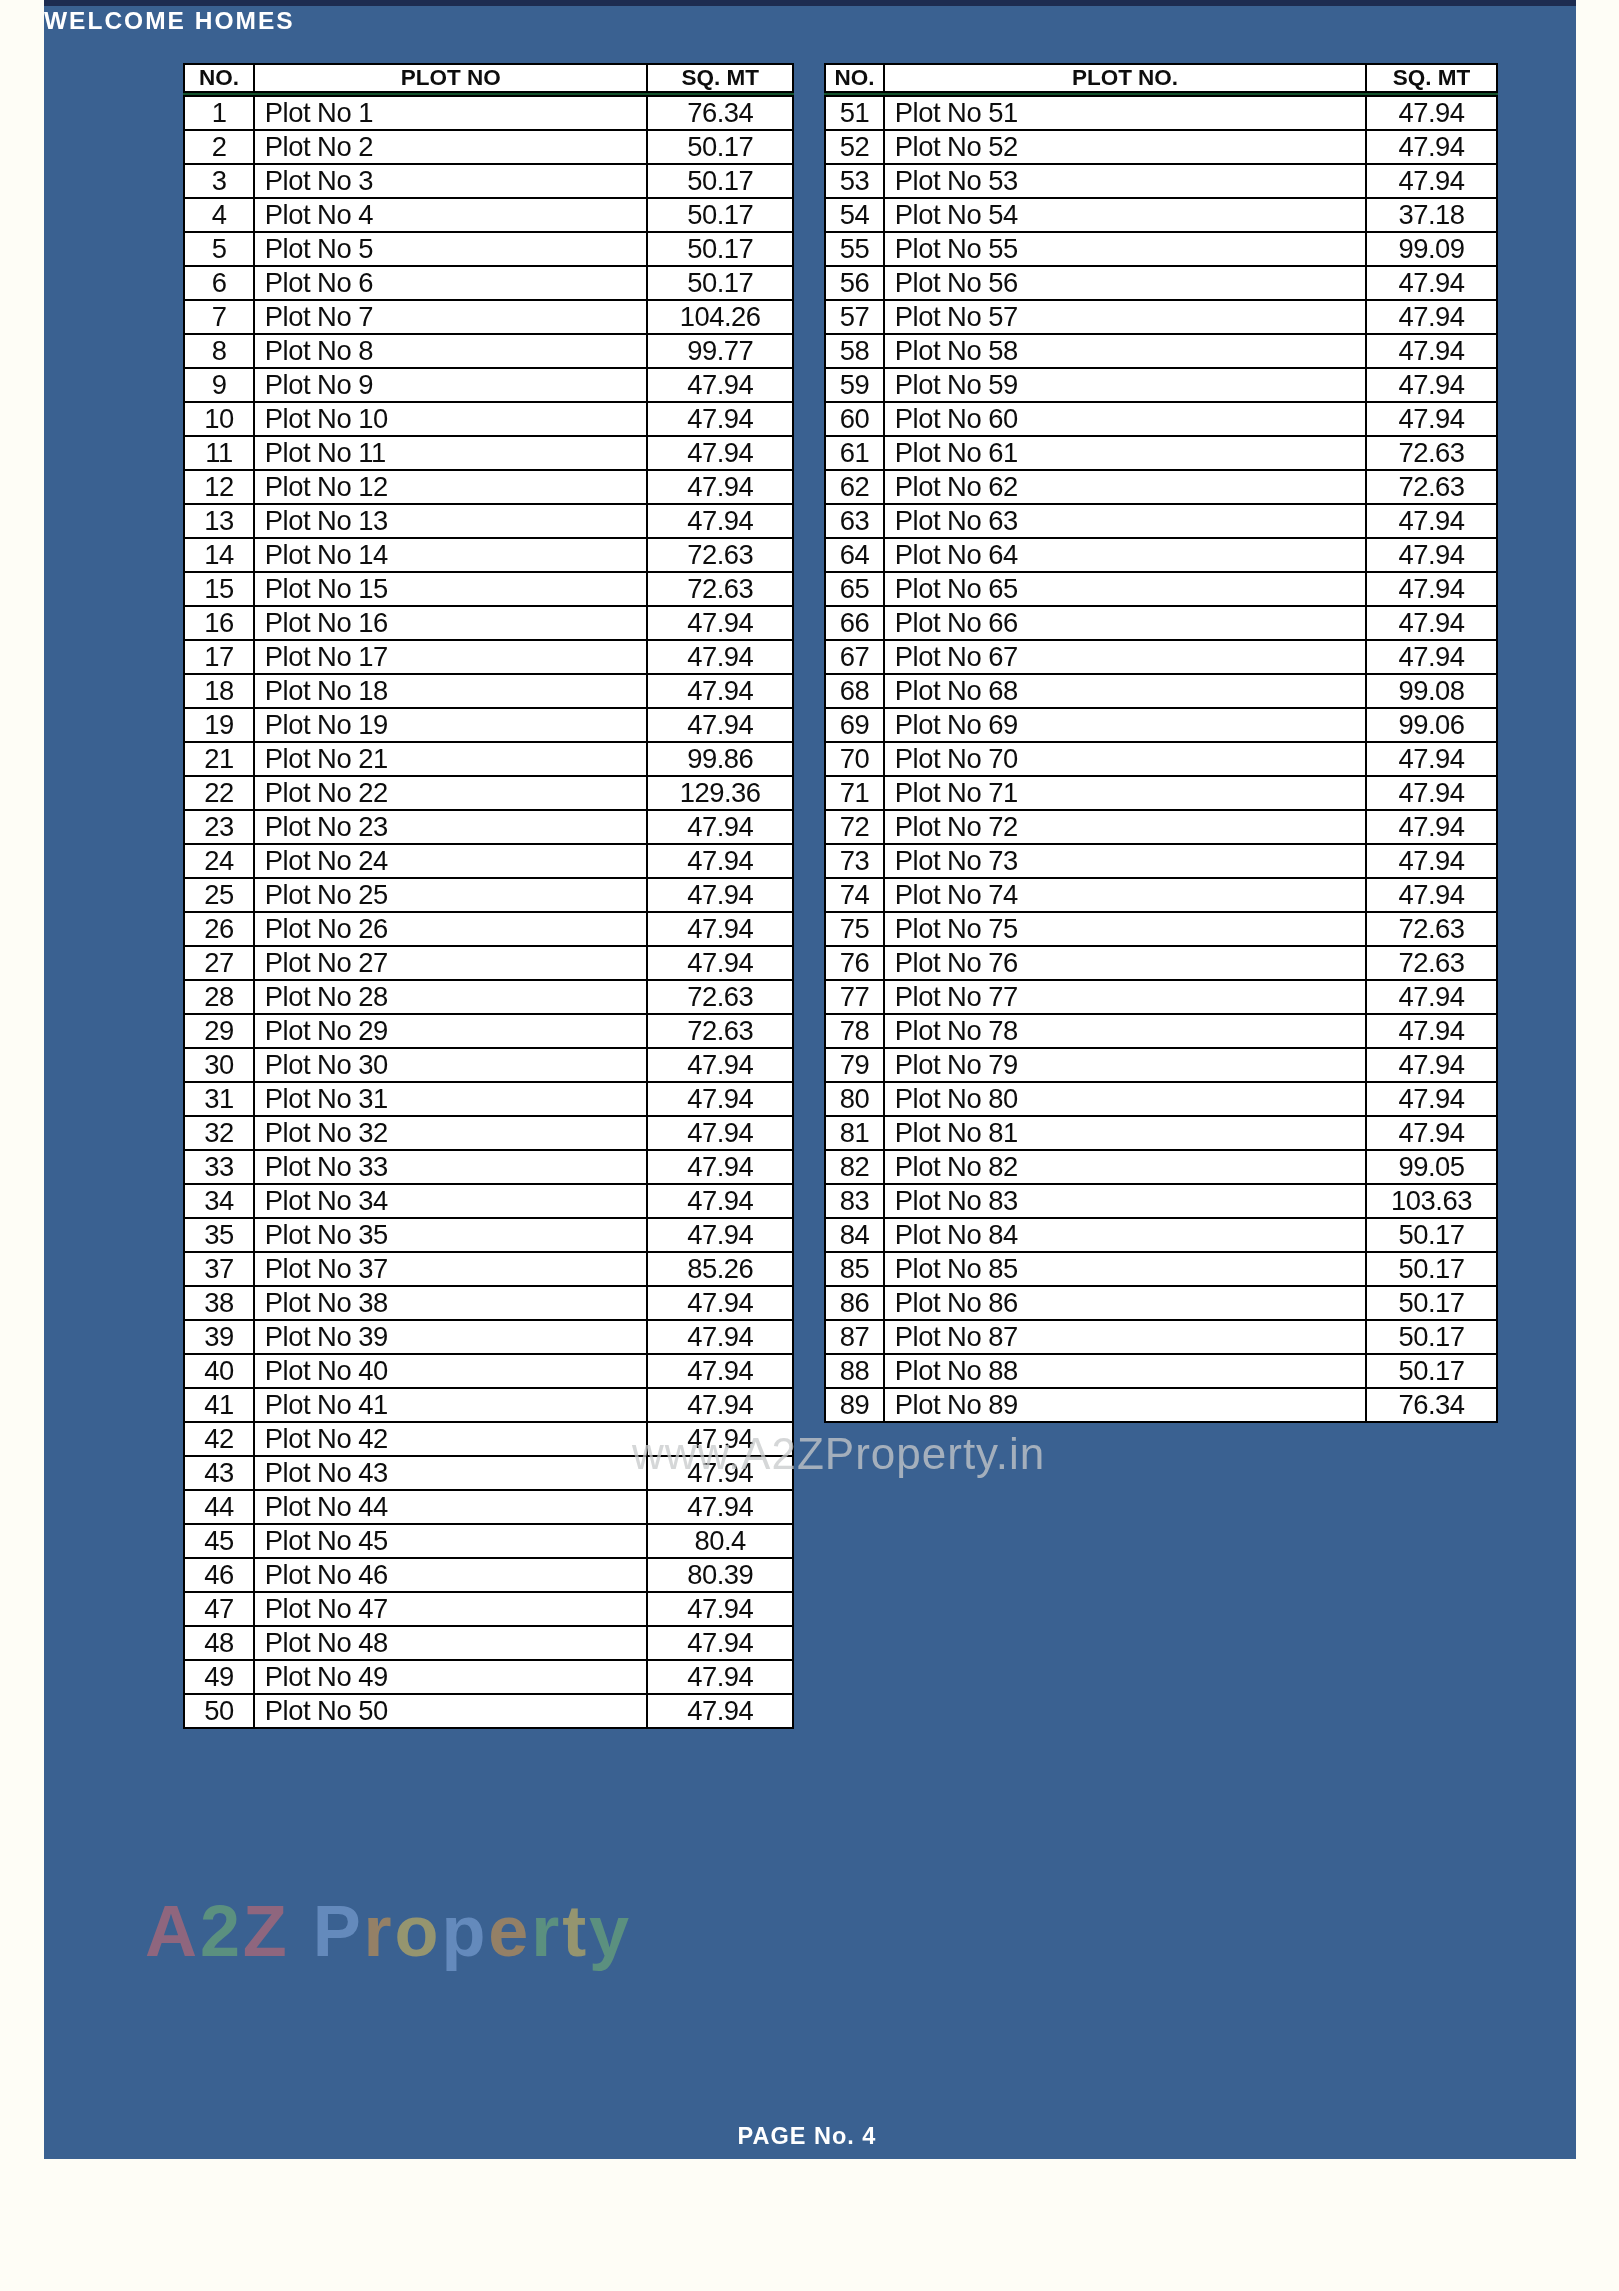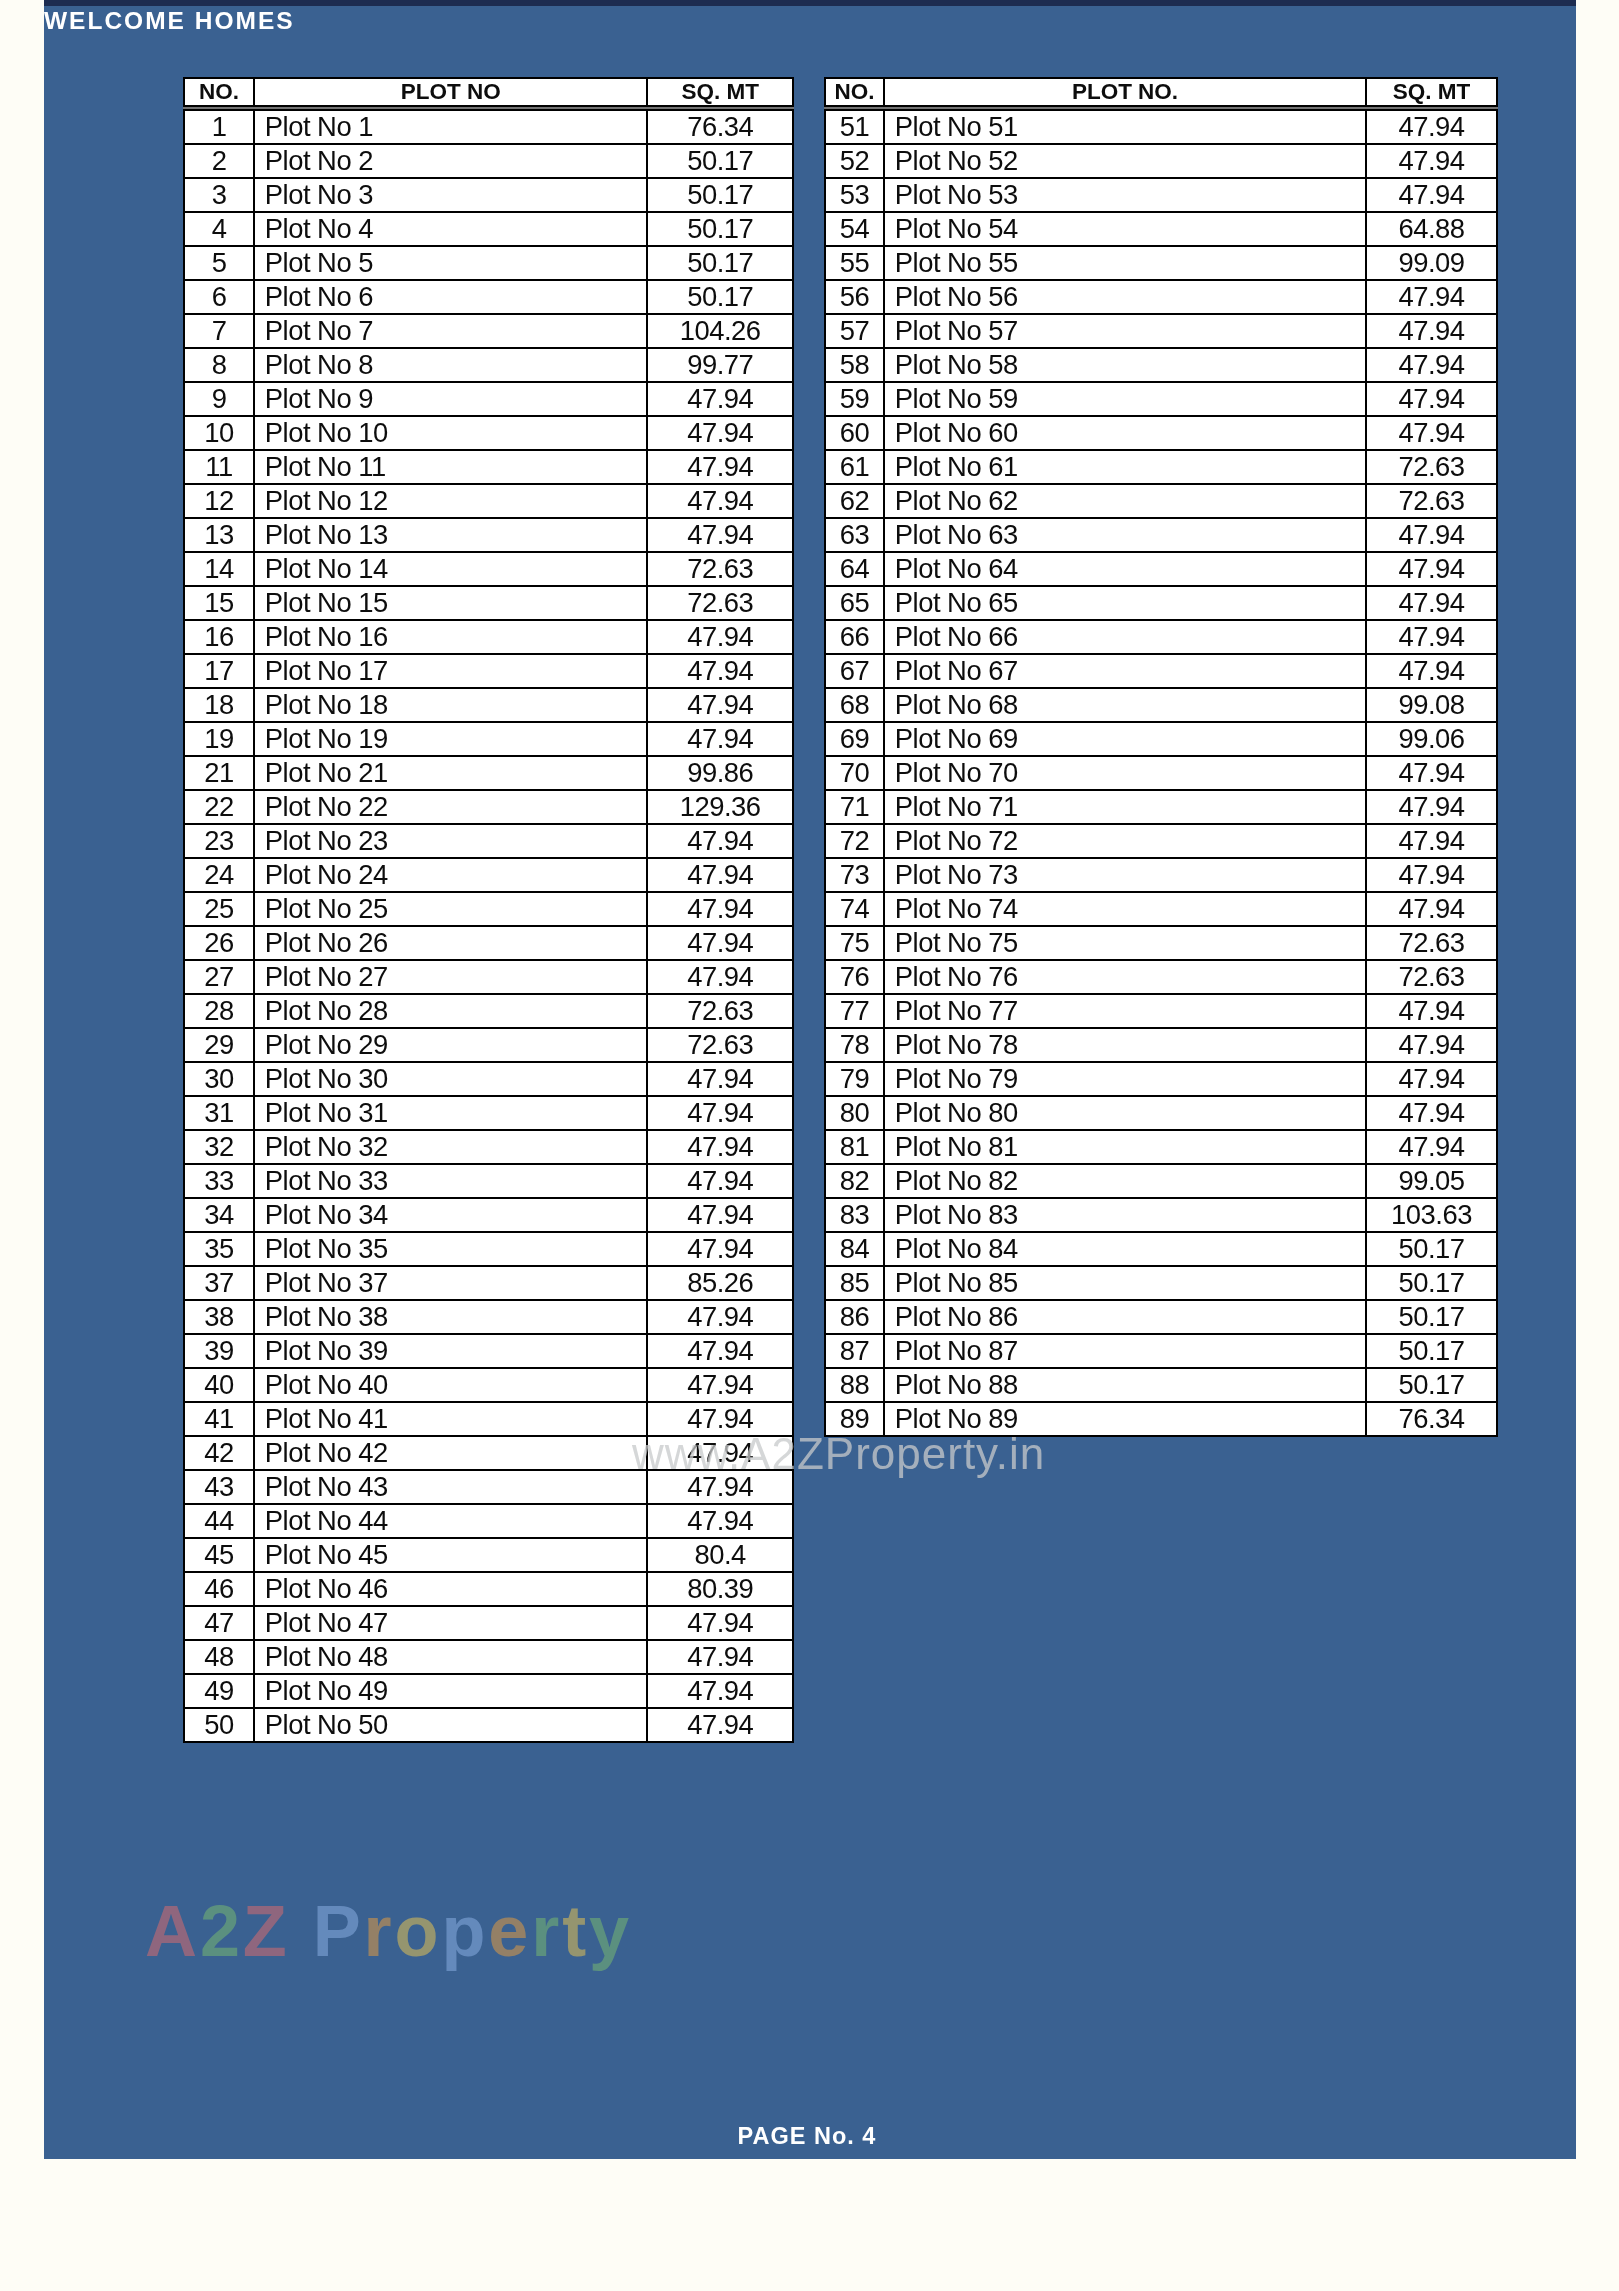--- a/index.html
+++ b/index.html
@@ -31,8 +31,7 @@
   }
   table.plot-table{
     position:absolute;border-collapse:collapse;table-layout:fixed;
-    background:#737373;
-    margin-top:14px;
+    background:#14532d;
   }
   table.plot-table.left{left:139px;top:63px;width:611px;}
   table.plot-table.right{left:780px;top:63px;width:609px;}

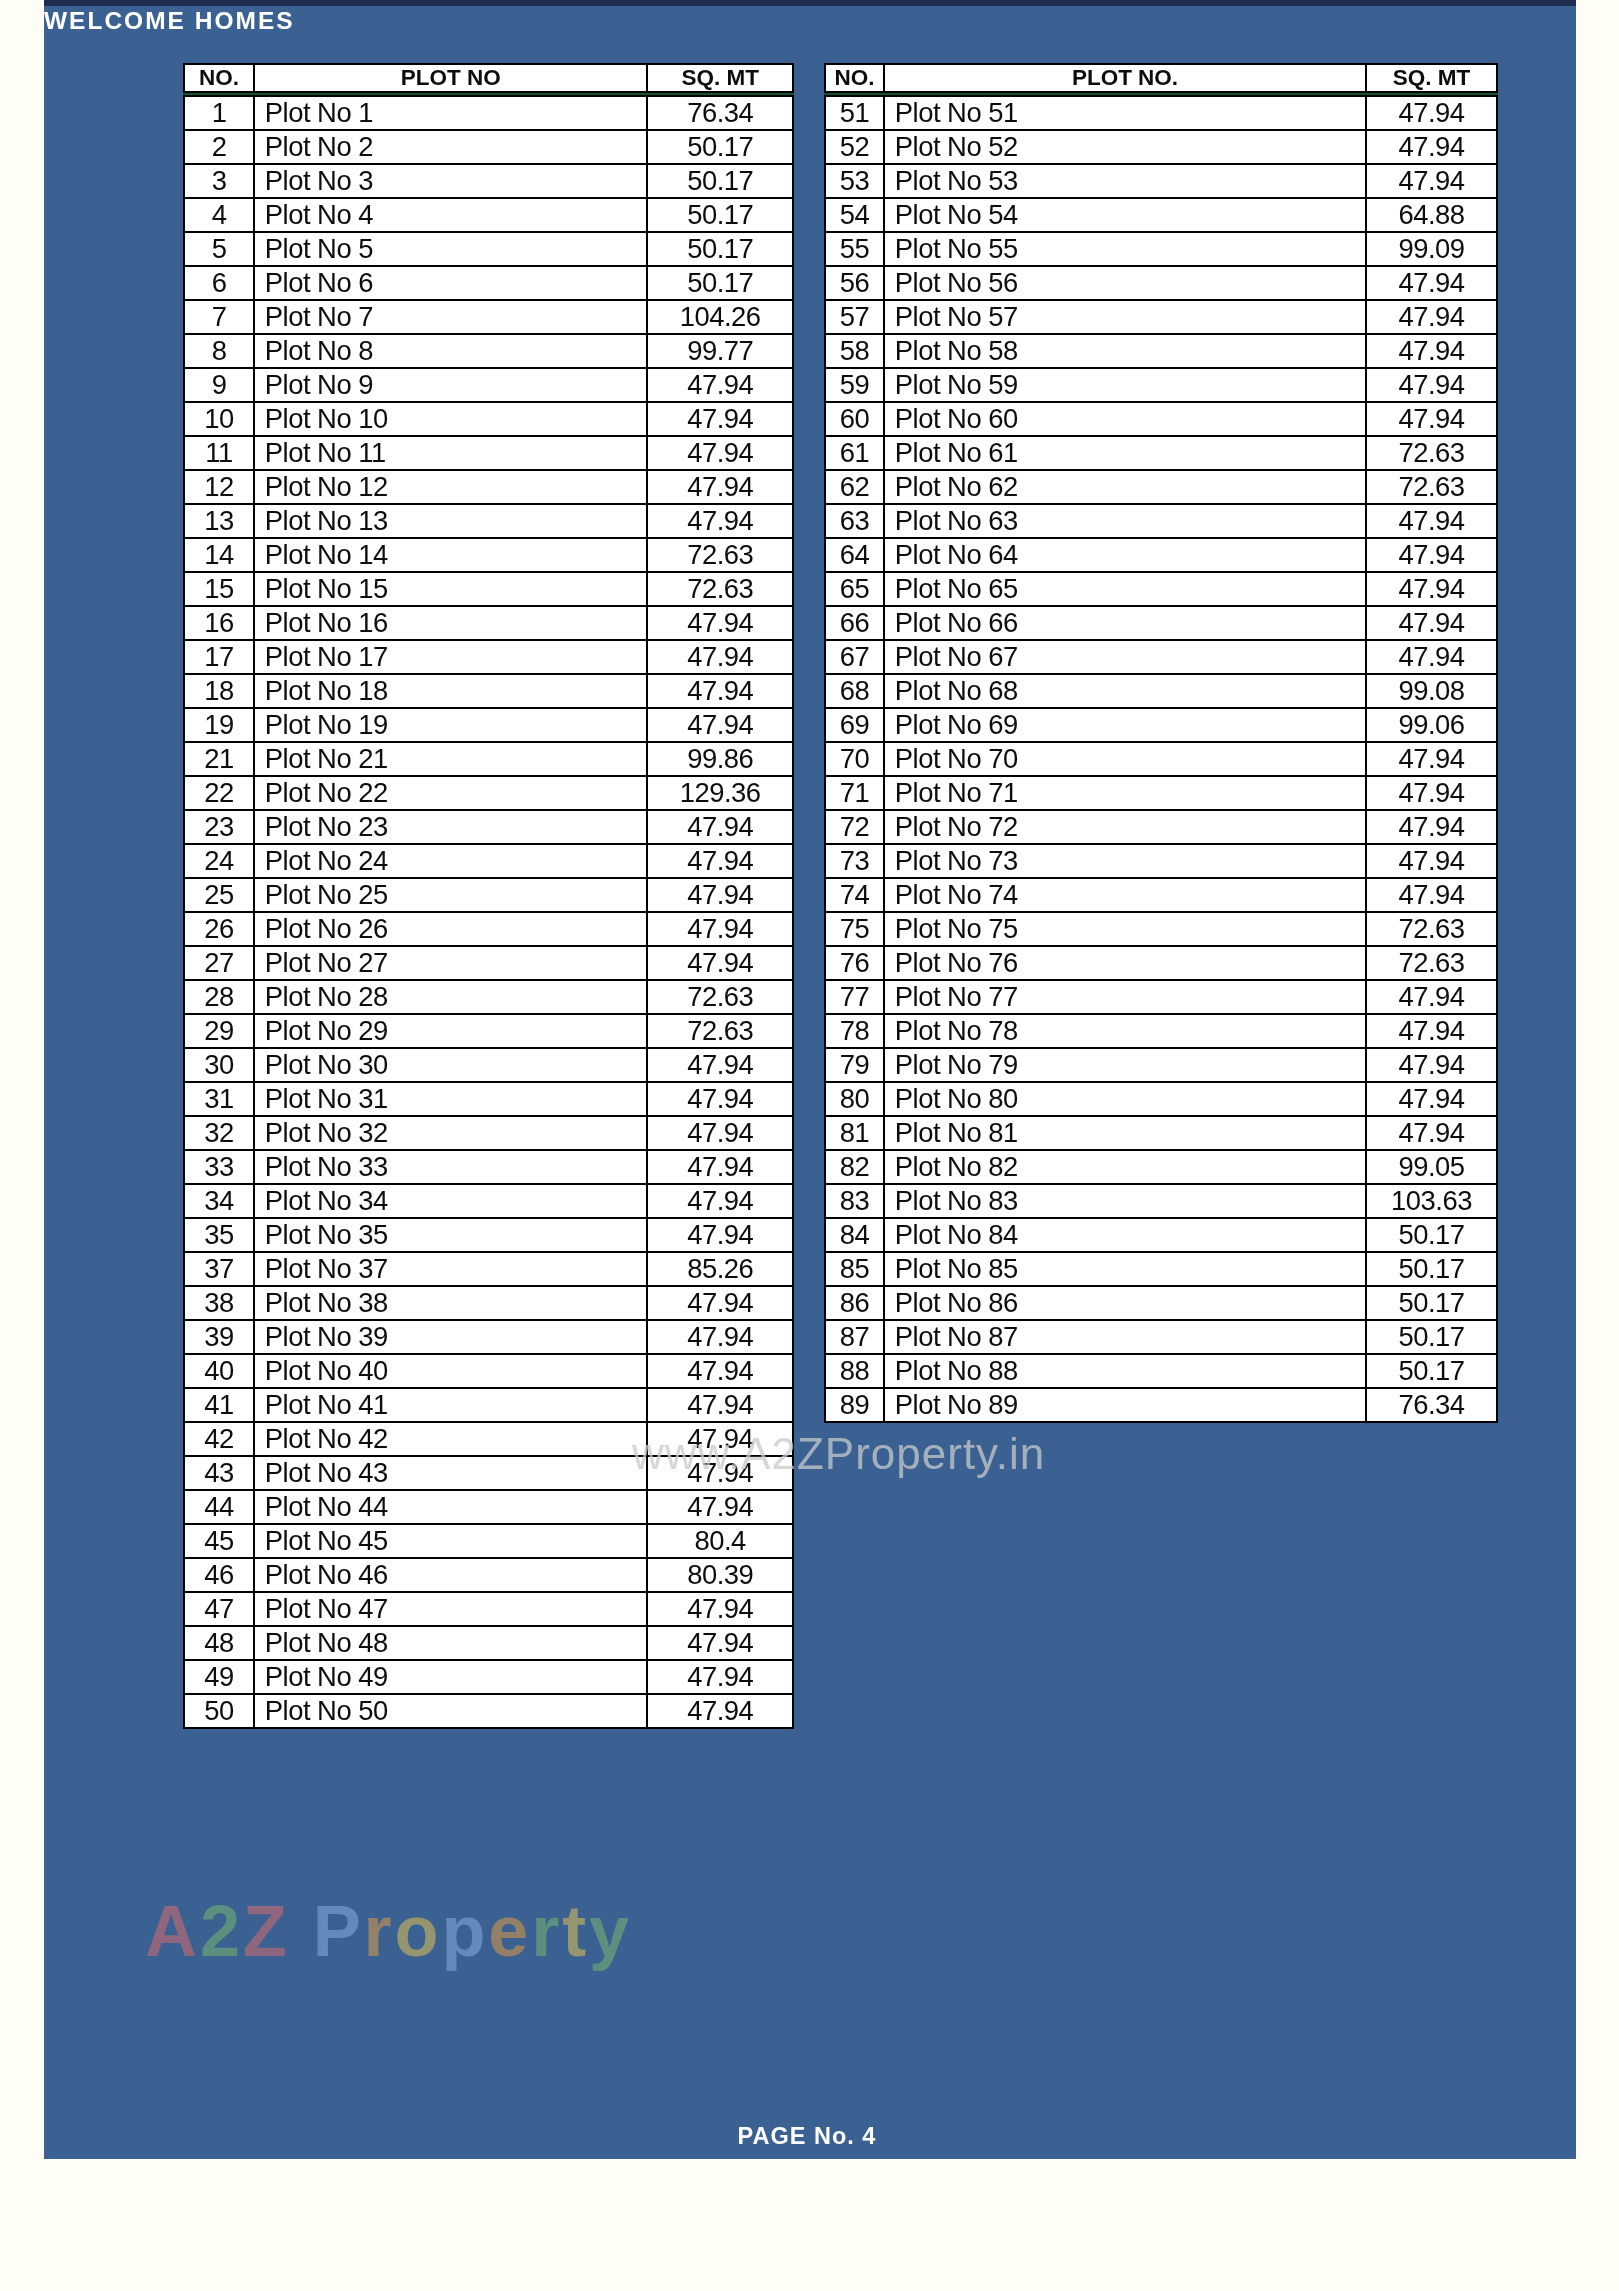--- a/index.html
+++ b/index.html
@@ -359,7 +359,7 @@
         <tr>
           <td class="col-no">54</td>
           <td class="col-plot">Plot No 54</td>
-          <td class="col-sq">64.88</td>
+          <td class="col-sq">37.18</td>
         </tr>
         <tr>
           <td class="col-no">55</td>

